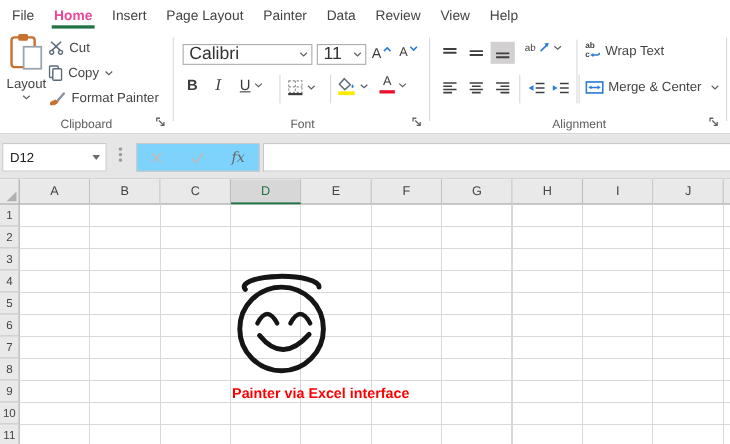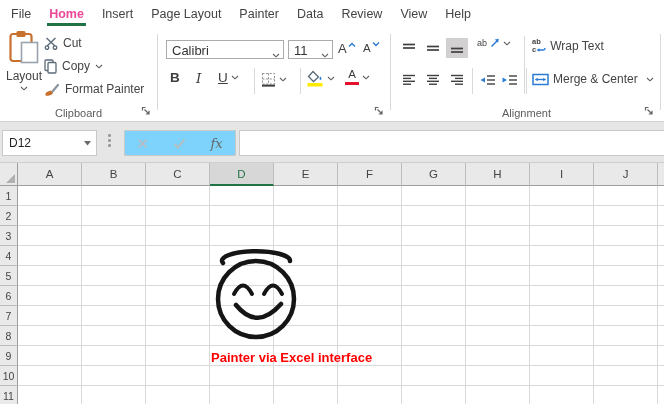--- a/index.html
+++ b/index.html
@@ -26,7 +26,7 @@
   .sbtn { position:absolute; left:44px; height:22px; display:flex; align-items:center; gap:5px; font-size:12px; color:#444; white-space:nowrap; }
 
   
-  .combo { position:absolute; height:19px; background:#fff; border:1px solid #ababab; display:flex; align-items:flex-end; font-size:13px; color:#333; padding:0 3px 0 5px; }
+  .combo { position:absolute; height:19px; background:#fff; border:1px solid #ababab; display:flex; align-items:center; font-size:16px; color:#333; padding:0 3px 0 5px; }
   .combo .flex { flex:1; }
   .btn-ico { position:absolute; display:flex; align-items:center; gap:3px; }
   .b-txt { font-size:13.5px; font-weight:700; color:#3d3d3d; }

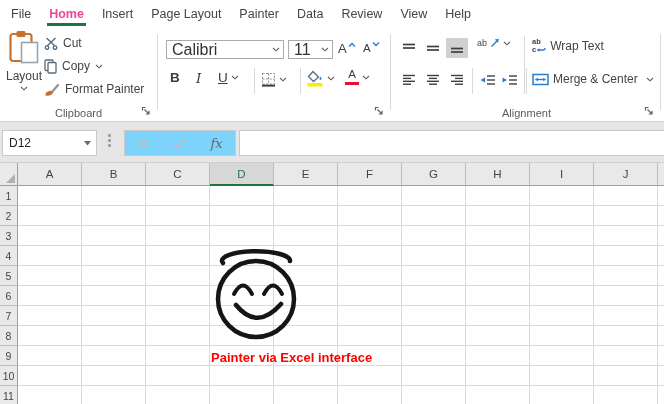--- a/index.html
+++ b/index.html
@@ -210,6 +210,7 @@
             <path d="M1 1 L4 3.8 L7 1" stroke="#5f5f5f" stroke-width="1.1" fill="none"></path>
           </svg>
       </div>
+      <div class="group-label">Font</div>
       <div class="launcher">
         <svg width="10" height="10" viewBox="0 0 10 10">
           <path d="M1.5 4.5 V1.5 H4.5" fill="none" stroke="#636363" stroke-width="1.2"></path>

